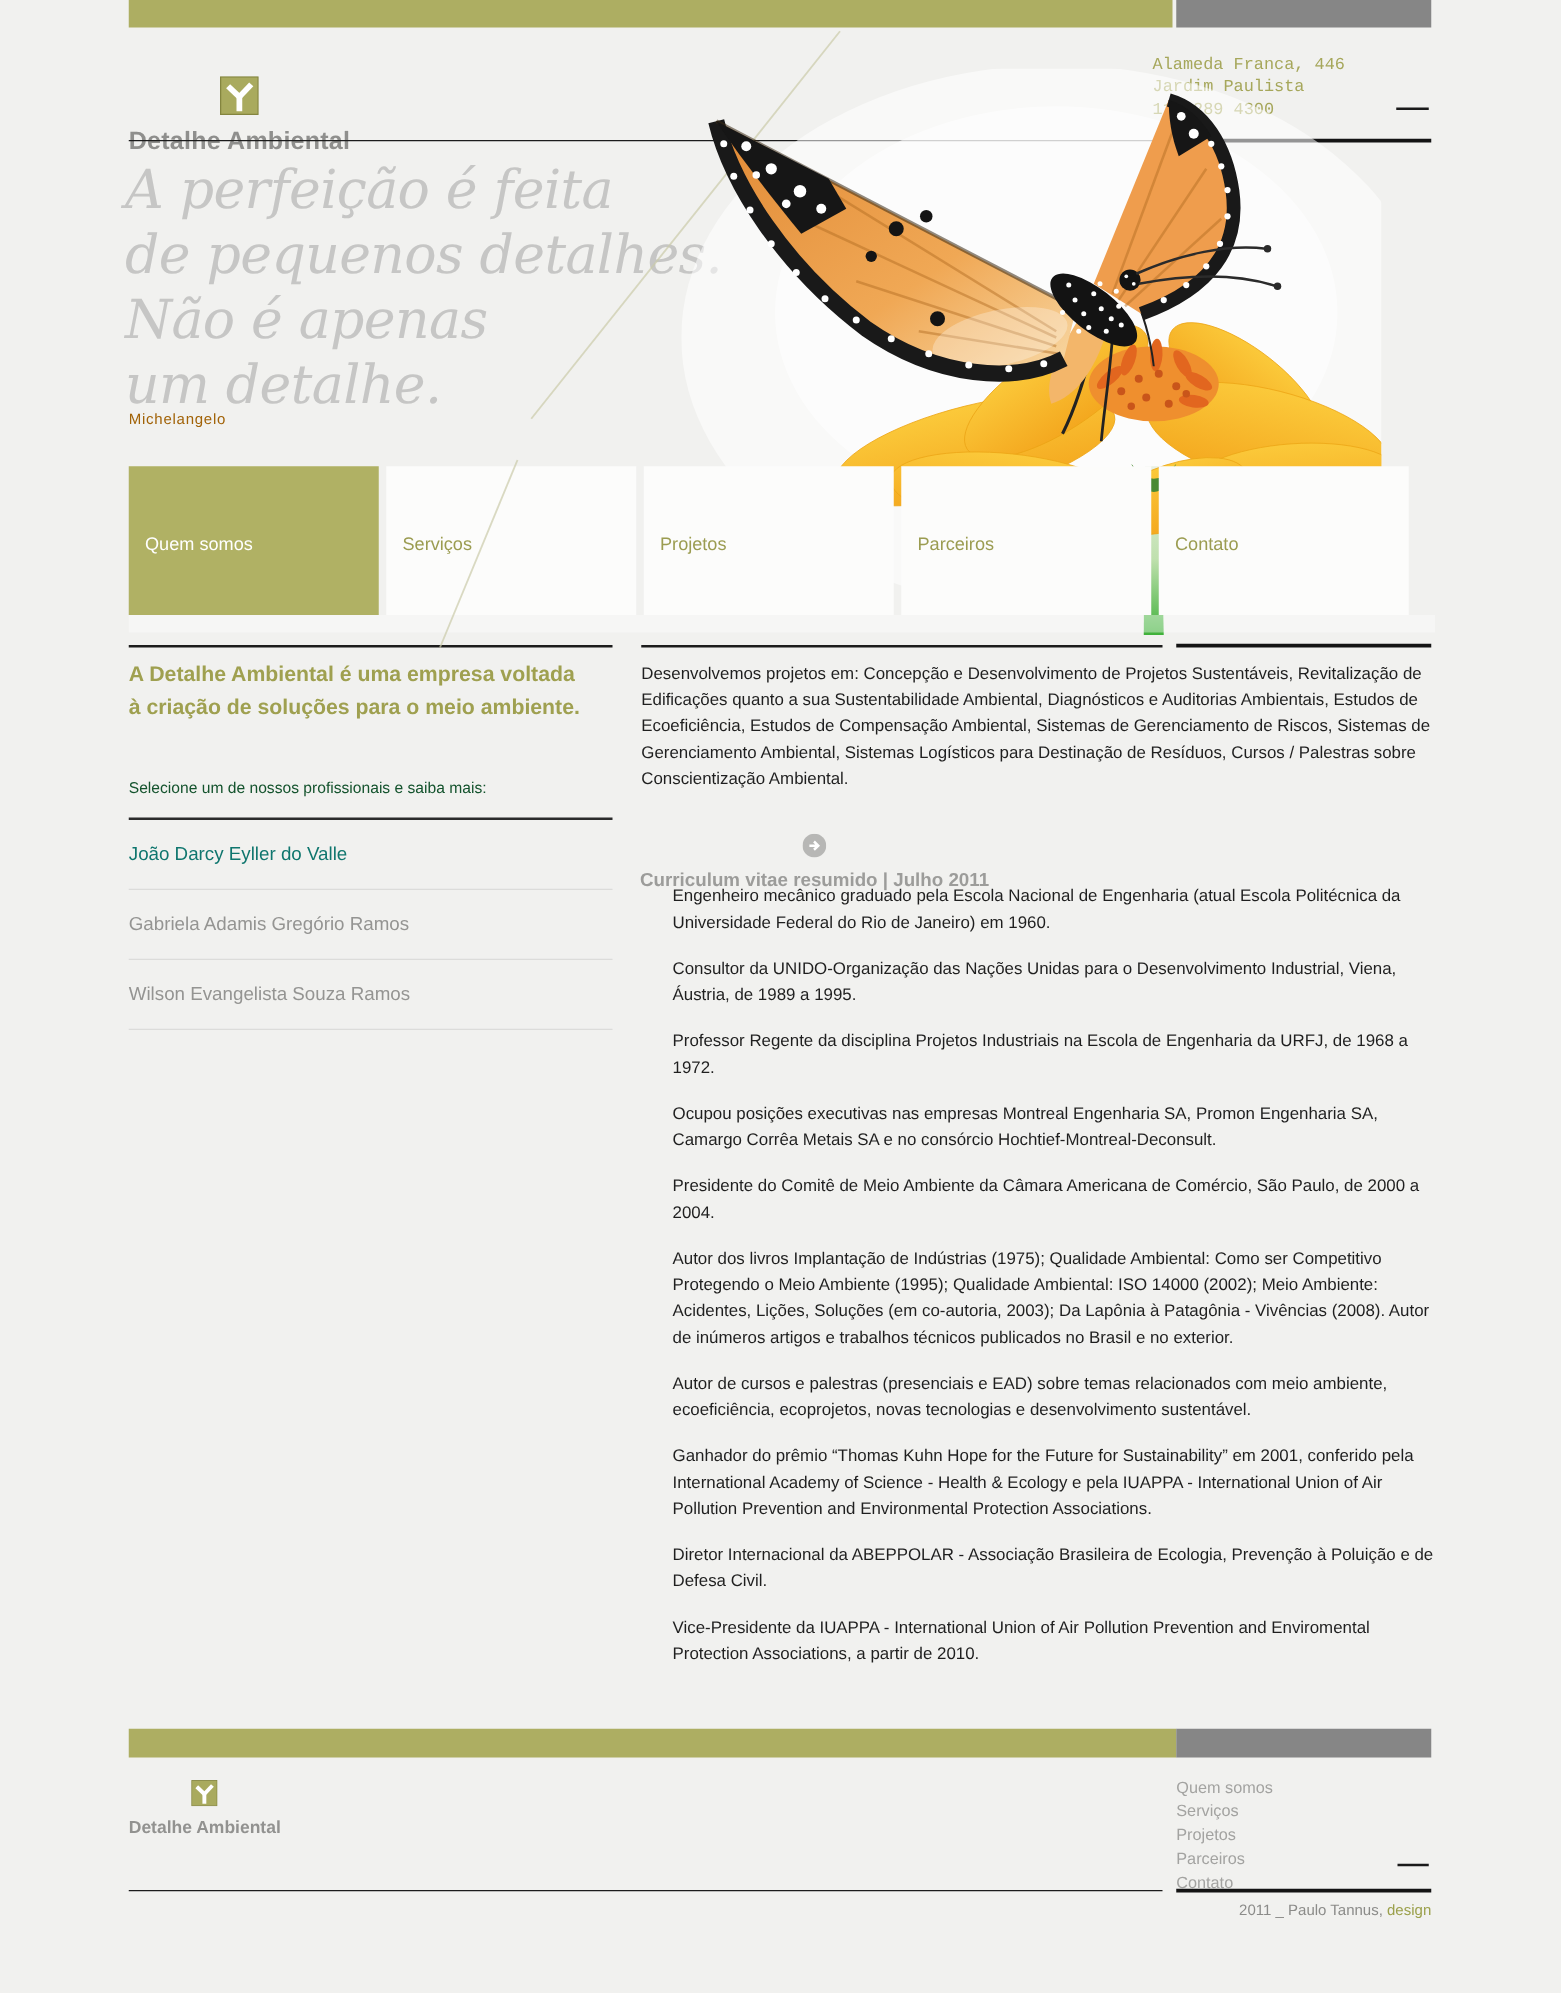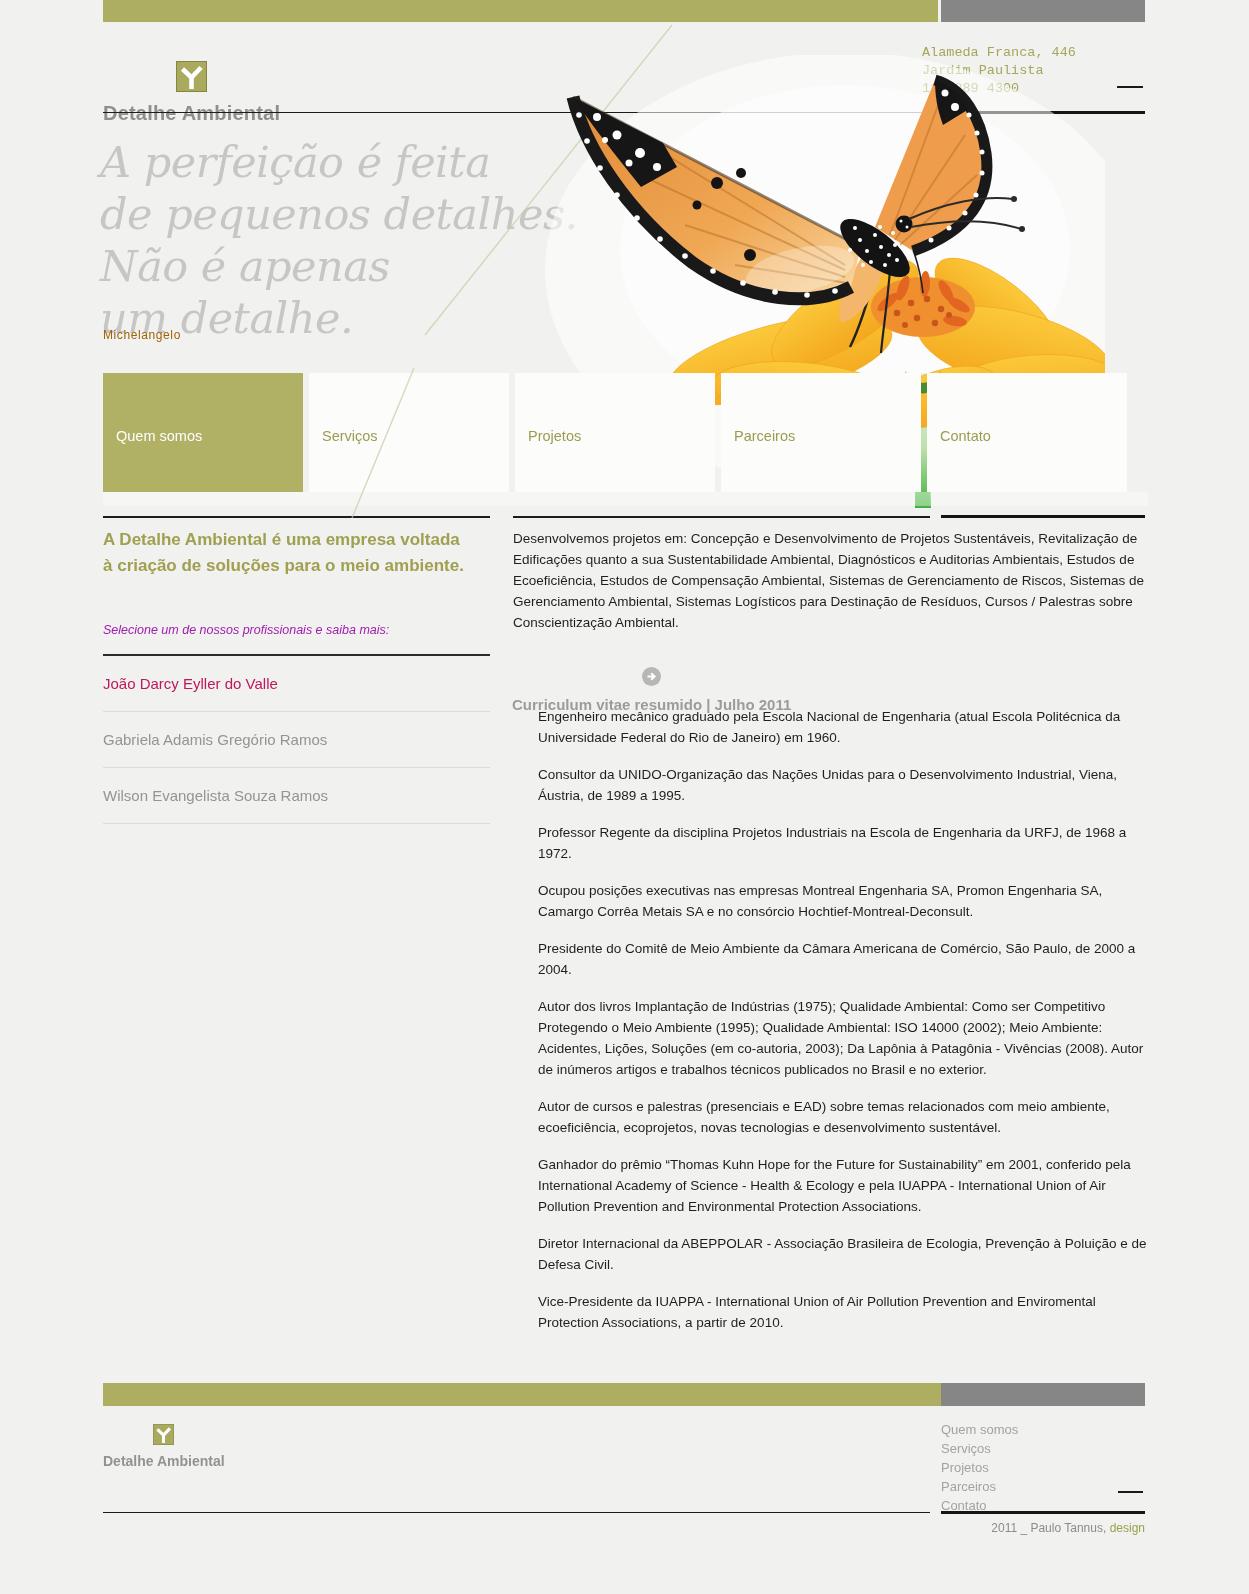--- a/index.html
+++ b/index.html
@@ -100,7 +100,7 @@
 <div class="abs rule-thin" style="left:103px;top:112px;width:830px;"></div>
 <div class="abs rule-thick" style="left:941px;top:111px;width:204px;"></div>
 
-<div class="abs quote" style="left:100px;top:136px;width:560px;">
+<div class="abs quote" style="left:100px;top:126px;width:560px;">
   <div>A perfeição é feita</div>
   <div>de pequenos detalhes.</div>
   <div>Não é apenas</div>

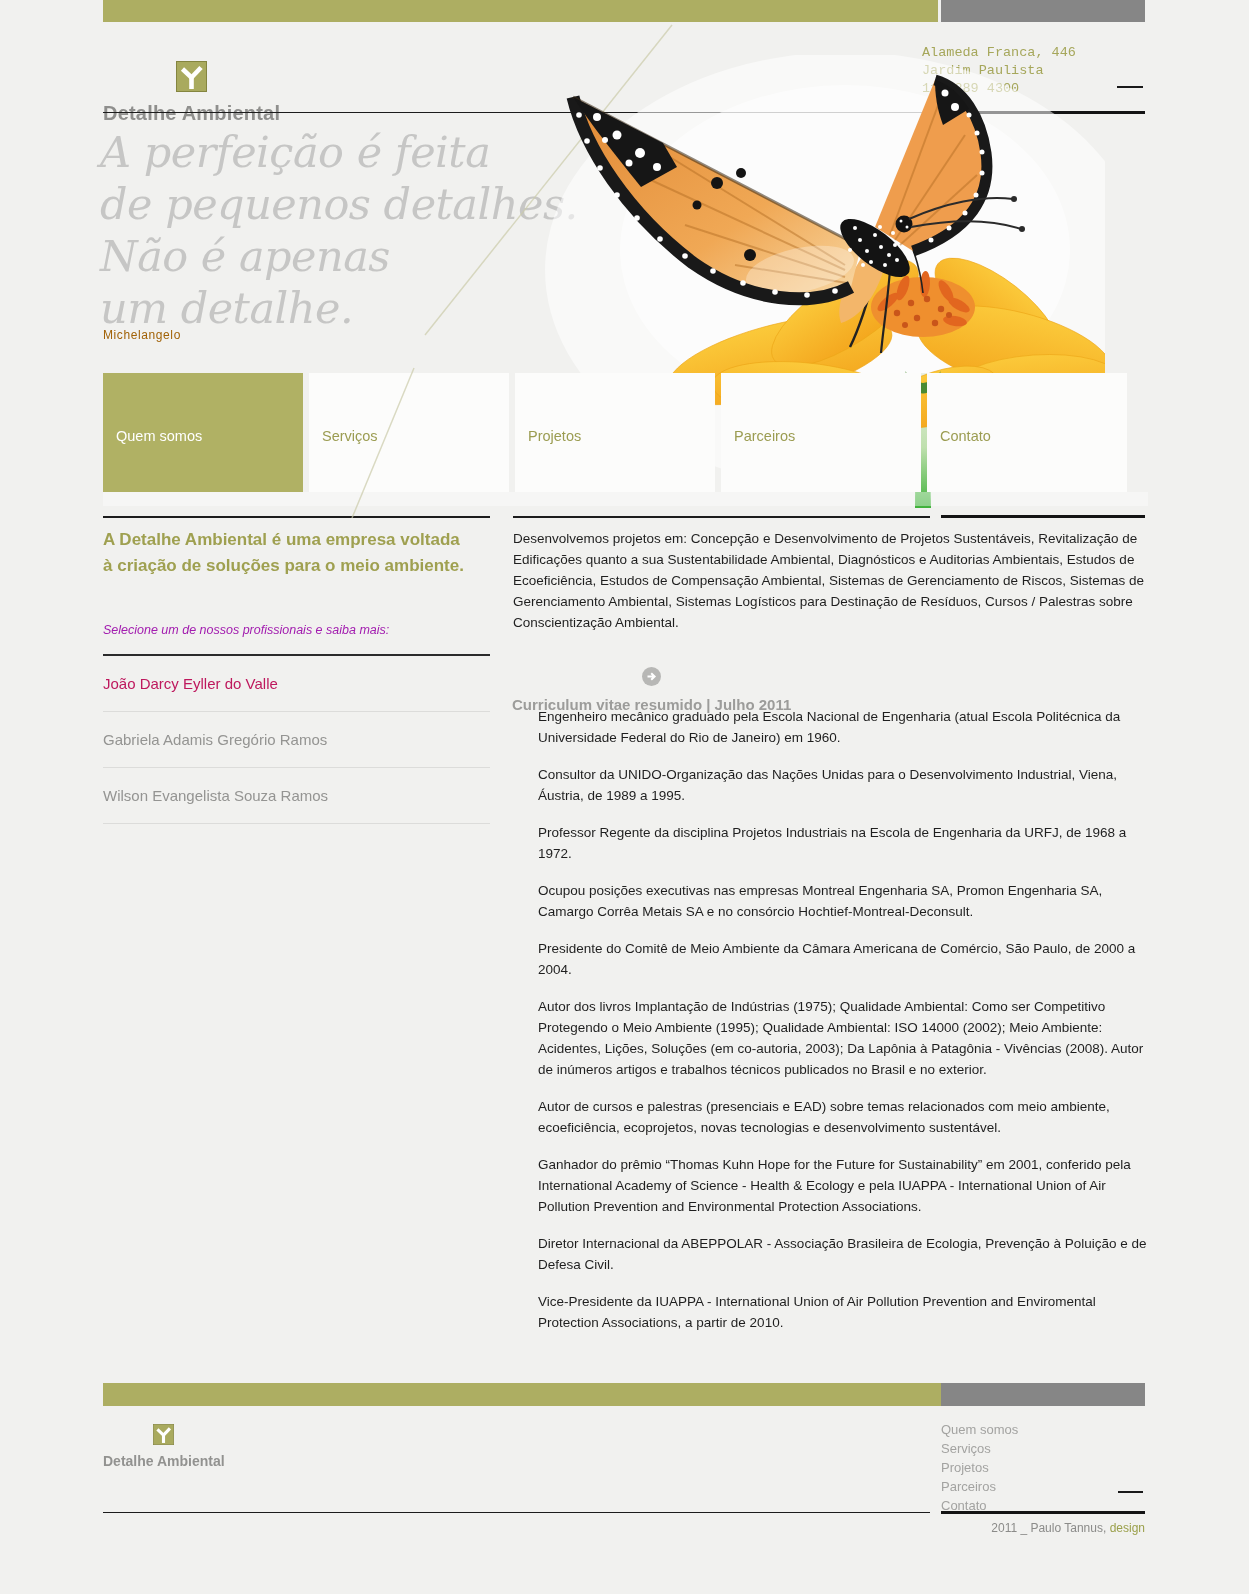--- a/index.html
+++ b/index.html
@@ -52,7 +52,7 @@
   .intro-left{
     font-size:17px;line-height:26px;font-weight:bold;color:#9fa050;
   }
-  .hint{font-size:12.5px;color:#a21caf;font-style:italic;}
+  .hint{font-size:12.5px;color:#14532d;}
   .people{width:387px;}
   .person{
     height:55px;display:flex;align-items:center;

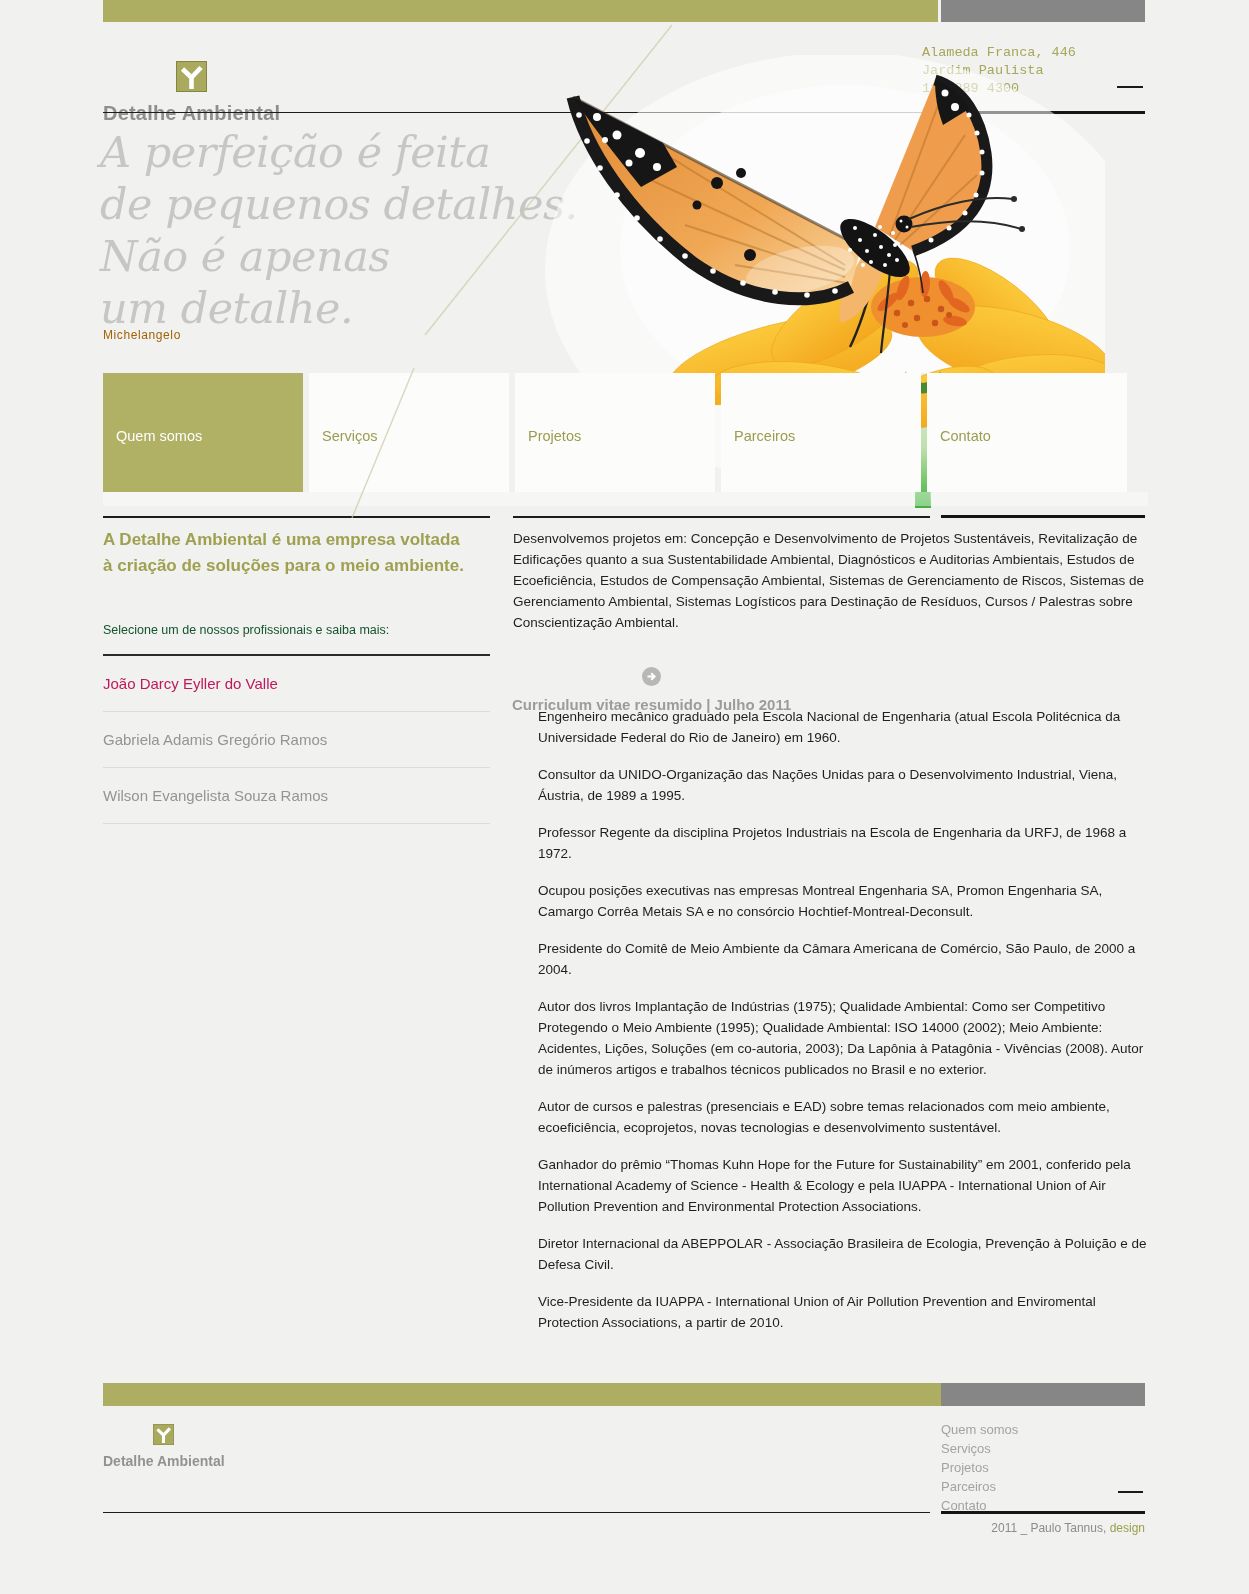--- a/index.html
+++ b/index.html
@@ -59,7 +59,7 @@
     border-bottom:1px solid #dcdcda;
     font-size:15px;color:#949492;cursor:pointer;
   }
-  .person.active{color:#be185d;}
+  .person.active{color:#0f766e;}
   .para{font-size:13.5px;line-height:21px;color:#1f1f1f;}
   .cv-head{display:flex;align-items:center;gap:10px;}
   .cv-head-label{font-size:15px;font-weight:bold;color:#9c9c9a;}

